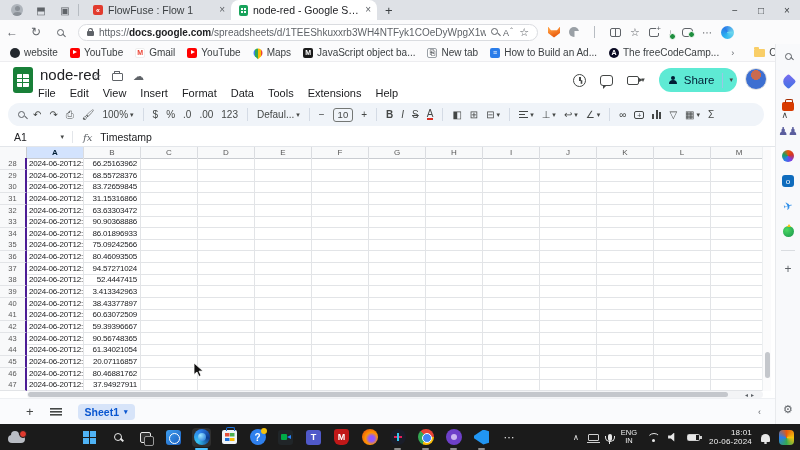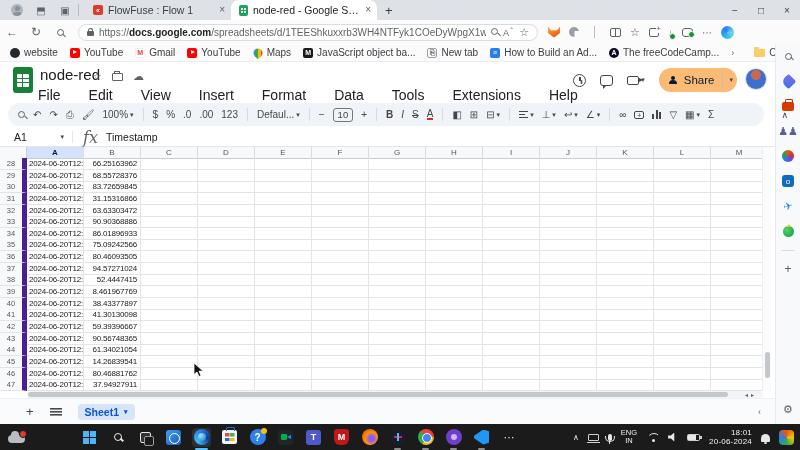--- a/index.html
+++ b/index.html
@@ -99,7 +99,7 @@
   .camic{width:12px;height:9px;border:1.4px solid #444746;border-radius:2px;position:relative;margin-right:2px}
   .camic::after{content:'';position:absolute;right:-5px;top:1px;border-left:4px solid #444746;border-top:2.5px solid transparent;border-bottom:2.5px solid transparent}
   .ddarrow{font-size:7px;color:#444746}
-  #share-btn{display:flex;align-items:center;background:#fdba74;border-radius:12px;height:24px;padding:0 4px 0 10px;gap:6px;color:#001d35;font-size:11.5px}
+  #share-btn{display:flex;align-items:center;background:#5eead4;border-radius:12px;height:24px;padding:0 4px 0 10px;gap:6px;color:#001d35;font-size:11.5px}
   .personic{width:9px;height:9px;position:relative}
   .personic::before{content:'';position:absolute;left:2.5px;top:0;width:4px;height:4px;border-radius:50%;background:#001d35}
   .personic::after{content:'';position:absolute;left:0.5px;top:4.5px;width:8px;height:4px;border-radius:4px 4px 0 0;background:#001d35}

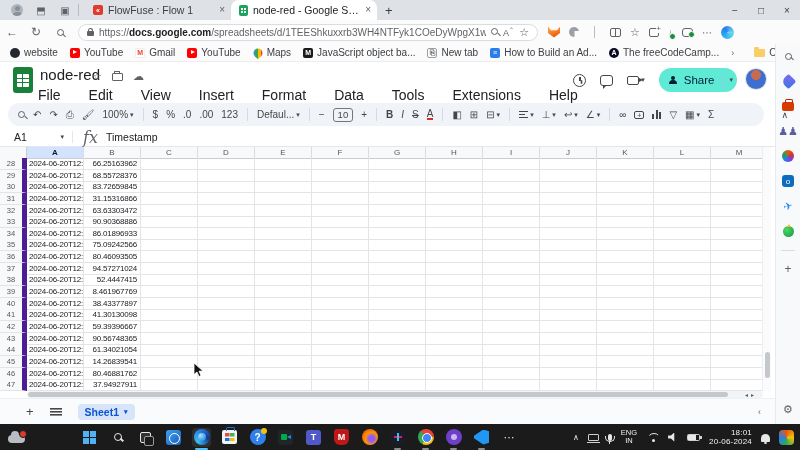--- a/index.html
+++ b/index.html
@@ -89,7 +89,7 @@
   .title-ics{position:absolute;left:92px;top:8px;display:flex;gap:10px;color:#5f6368;font-size:11px;align-items:center}
   .mvfolder{width:11px;height:8px;border:1.2px solid #5f6368;border-radius:1px;position:relative}
   .mvfolder::before{content:'';position:absolute;left:1px;top:-3px;width:4px;height:2px;border:1.2px solid #5f6368;border-bottom:none;border-radius:1px 1px 0 0}
-  #menubar{position:absolute;left:36px;top:24px;display:flex;gap:24px;font-size:14px;color:#202124}
+  #menubar{position:absolute;left:36px;top:24px;display:flex;gap:10px;font-size:11px;color:#202124}
   #menubar span{padding:1px 2px}
   #hdr-right{position:absolute;right:38px;top:6px;display:flex;align-items:center;gap:14px}
   .clockic{width:13px;height:13px;border:1.4px solid #444746;border-radius:50%;position:relative}

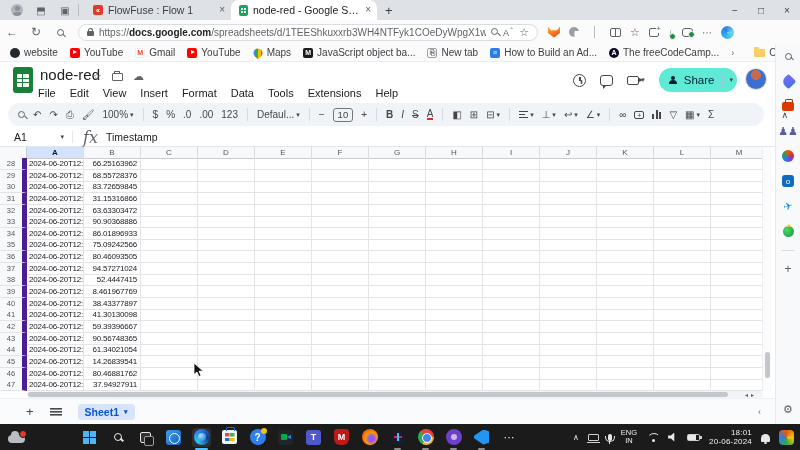--- a/index.html
+++ b/index.html
@@ -126,7 +126,7 @@
   #namebox{width:72px;display:flex;align-items:center;padding-left:14px;color:#202124}
   #namebox .ddarrow{margin-left:auto;margin-right:8px}
   #fxbar .sep{width:1px;height:12px;background:#e3e6ea}
-  .fx{font-family:"DejaVu Serif",serif;font-style:italic;color:#5f6368;font-size:16px;margin:0 8px 0 10px}
+  .fx{font-family:"DejaVu Serif",serif;font-style:italic;color:#5f6368;font-size:10px;margin:0 8px 0 10px}
   
   #grid{position:absolute;left:0;top:147px;width:763px;height:244px;overflow:hidden;background:#fff}
   .hdr-row,.grow{display:grid;grid-template-columns:27px repeat(13,57px)}

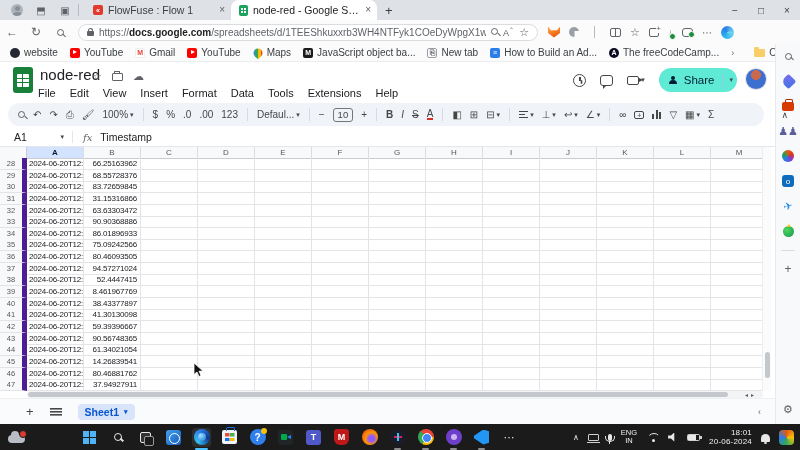--- a/index.html
+++ b/index.html
@@ -135,7 +135,7 @@
   .col-h{background:#f8f9fa;border-right:1px solid #dadce0;border-bottom:1px solid #c9ccd1;font-size:8px;color:#575757;text-align:center;line-height:11px}
   .col-h.sel{background:#d3e3fd;color:#001d35;font-weight:bold}
   .grow{height:11.65px}
-  .rownum{background:#f8f9fa;border-right:5px solid #4c1d95;border-bottom:1px solid #e2e4e7;font-size:7.5px;color:#575757;text-align:center;line-height:11px}
+  .rownum{background:#f8f9fa;border-right:2px solid #4c1d95;border-bottom:1px solid #e2e4e7;font-size:7.5px;color:#575757;text-align:center;line-height:11px}
   .cell{border-right:1px solid #e2e4e7;border-bottom:1px solid #e2e4e7;font-size:8px;line-height:11px;white-space:nowrap;overflow:hidden;color:#202124}
   .cell.a{padding-left:2px;letter-spacing:-0.2px}
   .cell.b{text-align:right;padding-right:3px;letter-spacing:-0.2px}

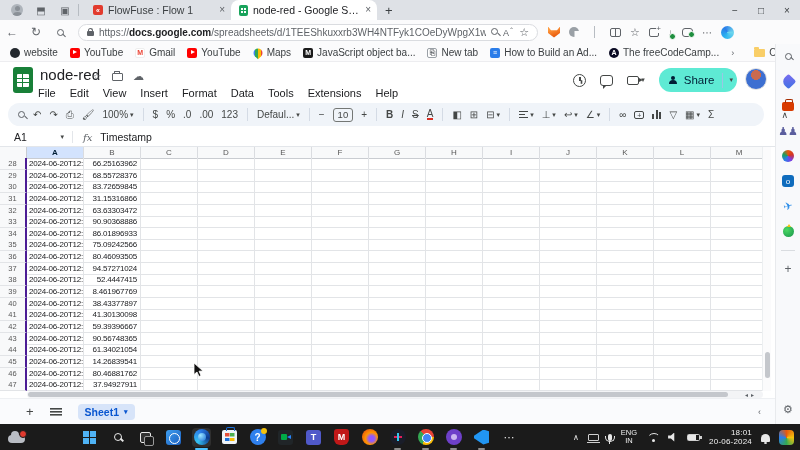--- a/index.html
+++ b/index.html
@@ -649,7 +649,7 @@
       <div class="grow">
         <div class="rownum">39</div>
         <div class="cell a">2024-06-20T12:2</div>
-        <div class="cell b">8.461967769</div>
+        <div class="cell b">3.413342963</div>
         <div class="cell"></div>
         <div class="cell"></div>
         <div class="cell"></div>

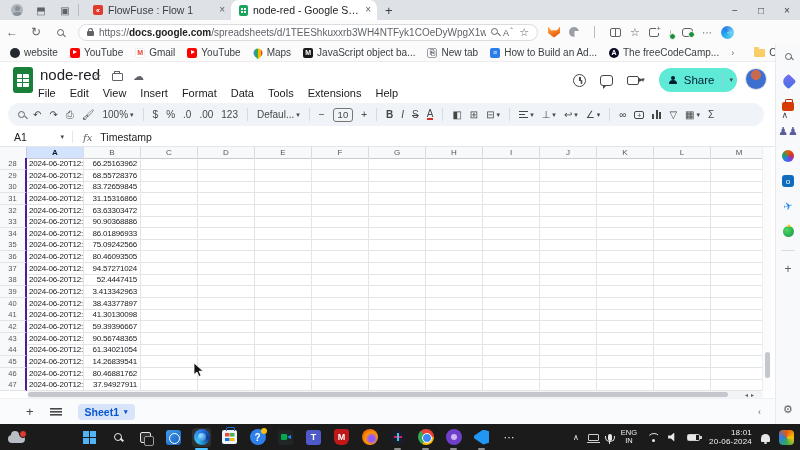--- a/index.html
+++ b/index.html
@@ -681,7 +681,7 @@
       <div class="grow">
         <div class="rownum">41</div>
         <div class="cell a">2024-06-20T12:2</div>
-        <div class="cell b">41.30130098</div>
+        <div class="cell b">60.63072509</div>
         <div class="cell"></div>
         <div class="cell"></div>
         <div class="cell"></div>

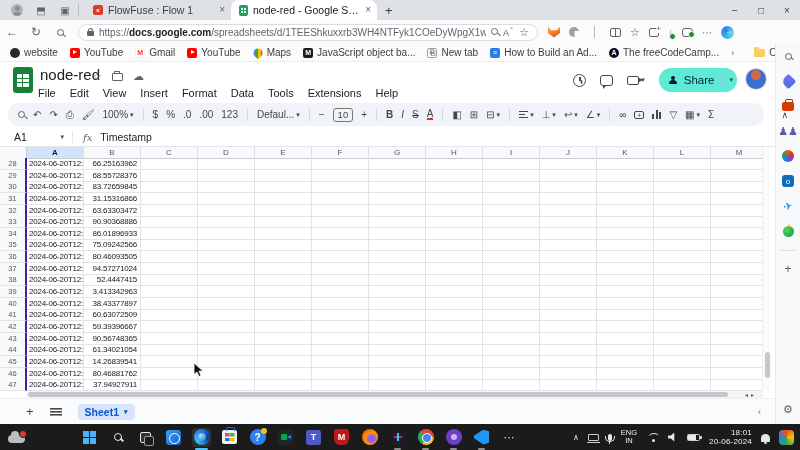--- a/index.html
+++ b/index.html
@@ -745,7 +745,7 @@
       <div class="grow">
         <div class="rownum">45</div>
         <div class="cell a">2024-06-20T12:2</div>
-        <div class="cell b">14.26839541</div>
+        <div class="cell b">20.07116857</div>
         <div class="cell"></div>
         <div class="cell"></div>
         <div class="cell"></div>

